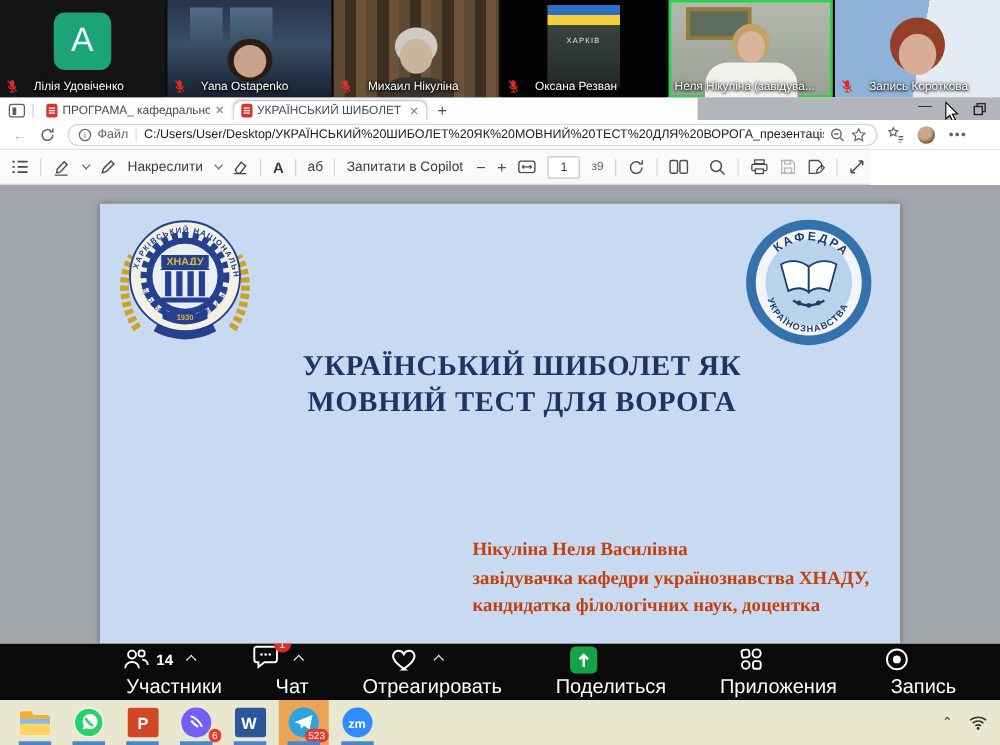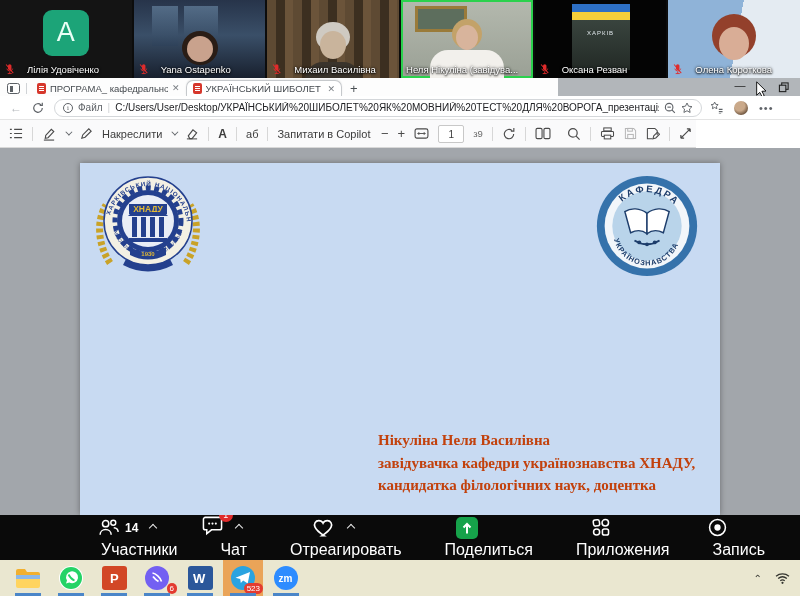--- a/index.html
+++ b/index.html
@@ -138,7 +138,7 @@
             <path d="M2.4 7a4 4 0 0 0 7.8 0M6.3 11v2.6M3.6 13.6h5.4" stroke="#e02b2b" stroke-width="1.2" fill="none"></path>
             <line x1="1.5" y1="1.5" x2="11" y2="13" stroke="#e02b2b" stroke-width="1.4"></line>
           </svg>
-          <span>Михаил Василівна</span>
+          <span>Михаил Нікуліна</span>
         </div>
     </div>
 

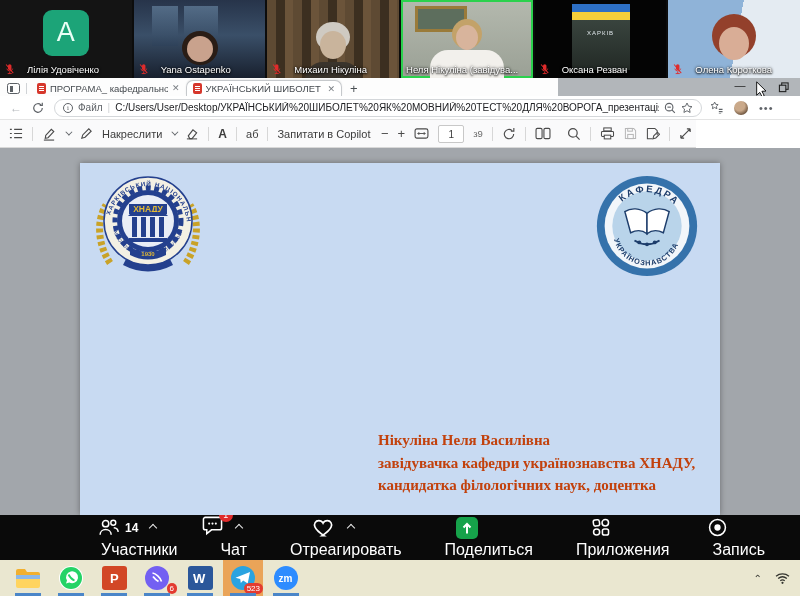--- a/index.html
+++ b/index.html
@@ -142,16 +142,6 @@
         </div>
     </div>
 
-    <div class="tile t4 active">
-      <div class="painting"></div>
-      <div class="torso"></div>
-      <div class="hair" style="left:50%;top:24%;transform:translateX(-50%);width:30px;height:30px;background:#c3a269"></div>
-      <div class="face" style="left:50%;top:32%;transform:translateX(-50%);width:22px;height:25px;background:#d8b49c"></div>
-      <div class="namebar">
-          <span>Неля  Нікуліна (завідува...</span>
-        </div>
-    </div>
-
     <div class="tile t5">
       <div class="photo">
         <div class="flagtop">
@@ -169,6 +159,16 @@
             <line x1="1.5" y1="1.5" x2="11" y2="13" stroke="#e02b2b" stroke-width="1.4"></line>
           </svg>
           <span>Оксана Резван</span>
+        </div>
+    </div>
+
+    <div class="tile t4 active">
+      <div class="painting"></div>
+      <div class="torso"></div>
+      <div class="hair" style="left:50%;top:24%;transform:translateX(-50%);width:30px;height:30px;background:#c3a269"></div>
+      <div class="face" style="left:50%;top:32%;transform:translateX(-50%);width:22px;height:25px;background:#d8b49c"></div>
+      <div class="namebar">
+          <span>Неля  Нікуліна (завідува...</span>
         </div>
     </div>
 

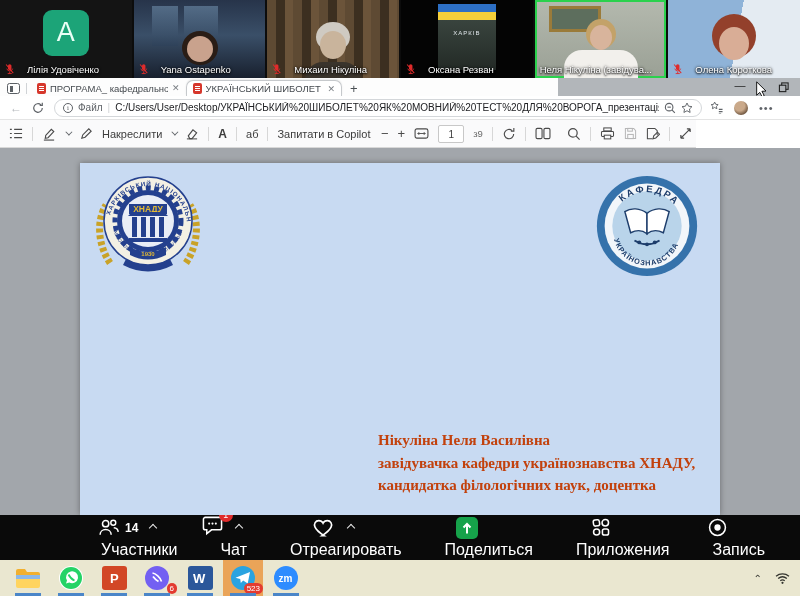--- a/index.html
+++ b/index.html
@@ -181,7 +181,7 @@
             <path d="M2.4 7a4 4 0 0 0 7.8 0M6.3 11v2.6M3.6 13.6h5.4" stroke="#e02b2b" stroke-width="1.2" fill="none"></path>
             <line x1="1.5" y1="1.5" x2="11" y2="13" stroke="#e02b2b" stroke-width="1.4"></line>
           </svg>
-          <span>Олена Короткова</span>
+          <span>Запись Короткова</span>
         </div>
     </div>
   </div>

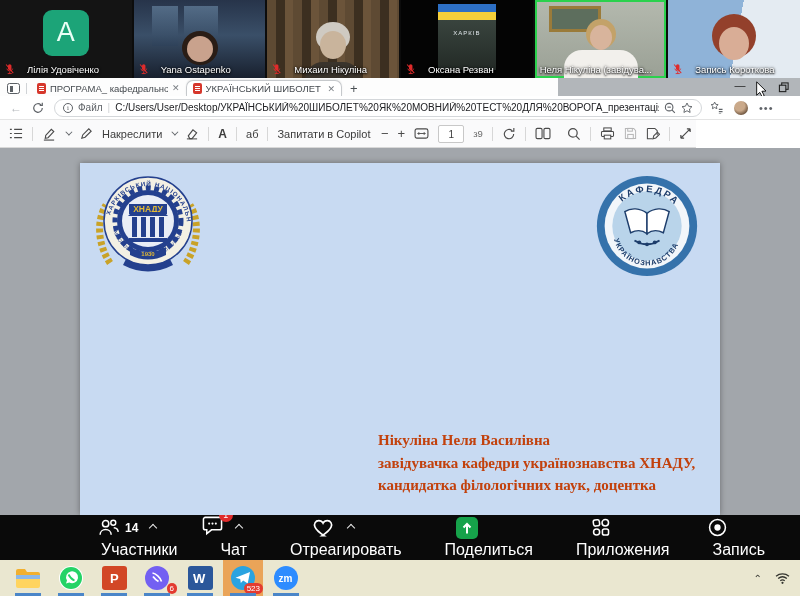--- a/index.html
+++ b/index.html
@@ -364,6 +364,10 @@
           <circle cx="63" cy="72" r="2" fill="#1d3d6b"></circle>
       </svg>
 
+      <div class="slide-title">
+        <div>УКРАЇНСЬКИЙ ШИБОЛЕТ ЯК</div>
+        <div>МОВНИЙ ТЕСТ ДЛЯ ВОРОГА</div>
+      </div>
 
       <div class="slide-author">
         <div>Нікуліна Неля Василівна</div>

